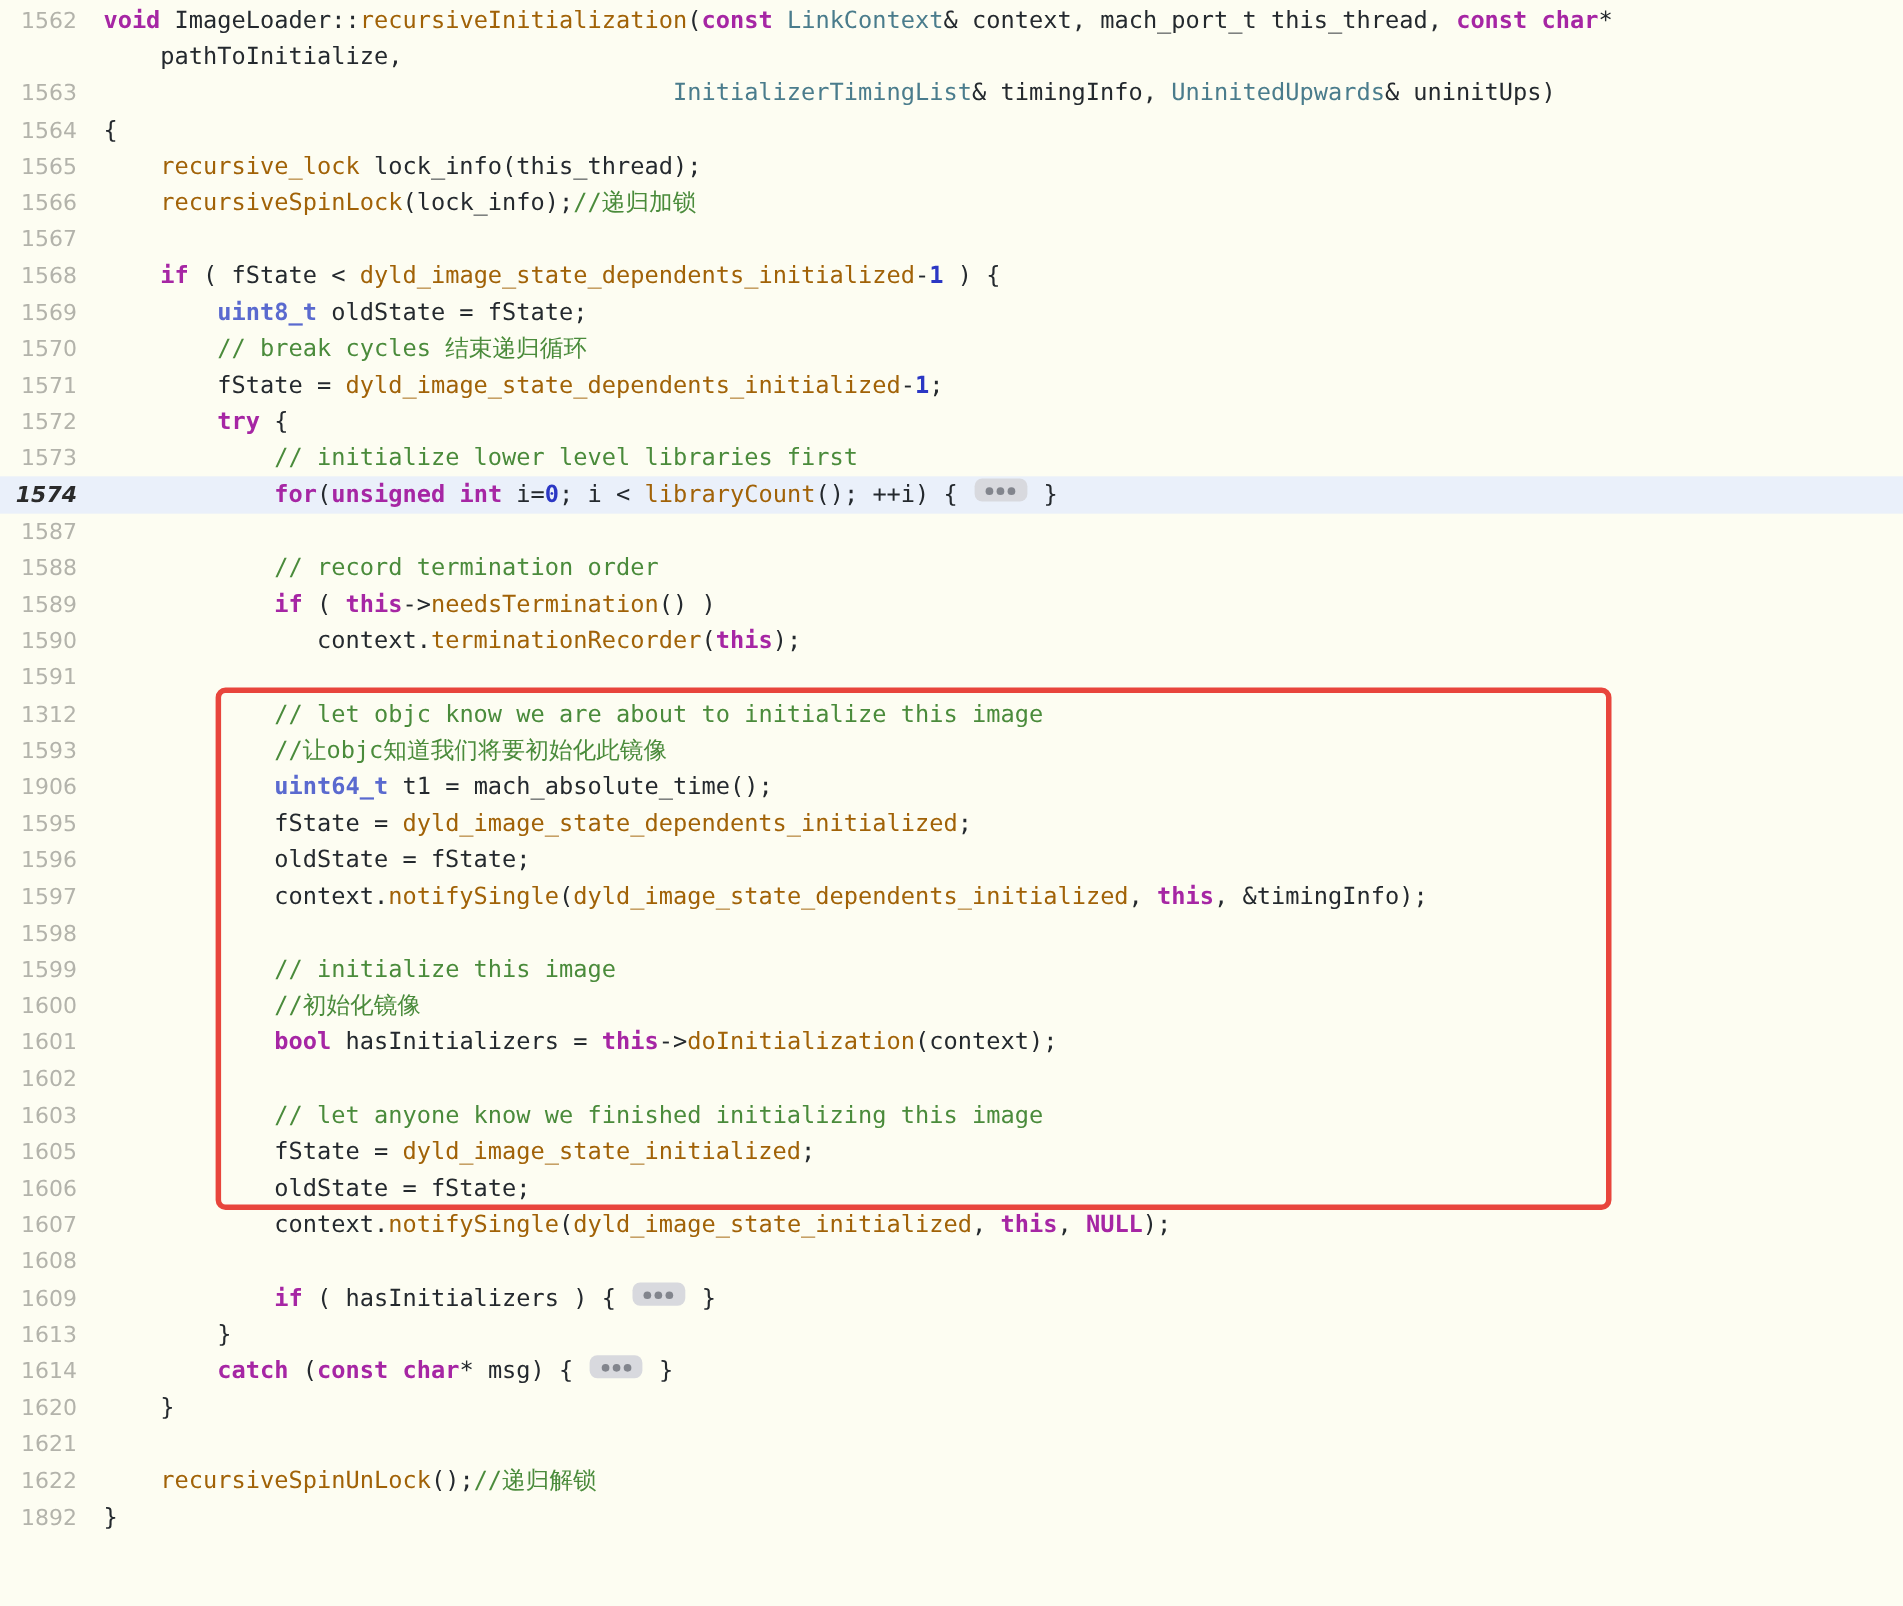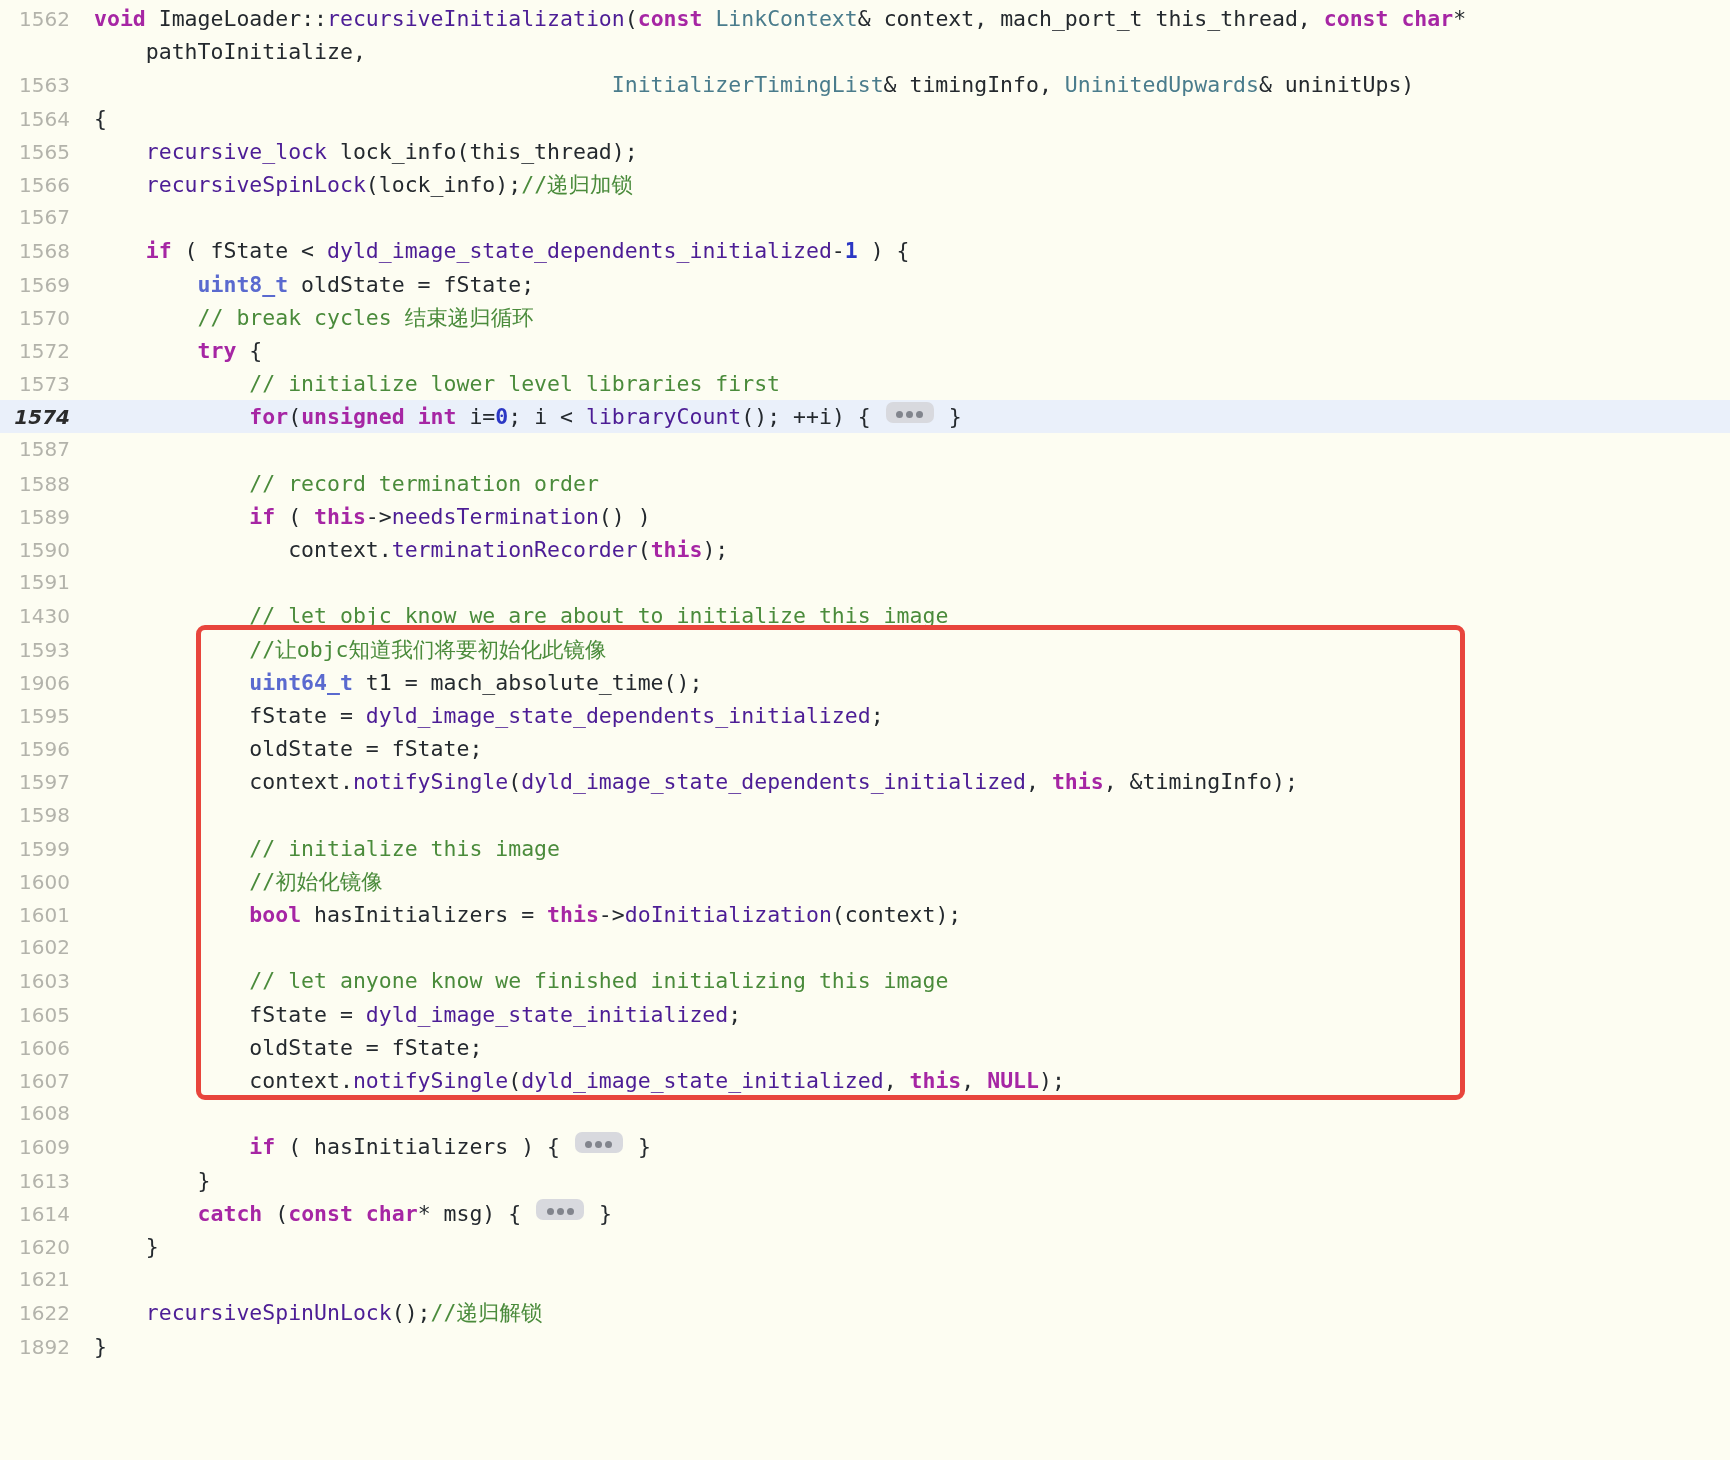--- a/index.html
+++ b/index.html
@@ -59,7 +59,7 @@
   
   .kw      { color: #a626a4; font-weight: bold; }
   .type    { color: #5a6acf; font-weight: bold; }
-  .fn      { color: #4c1d95; }
+  .fn      { color: #a16207; }
   .cls     { color: #4a7c8c; margin-top: 12px; }
   .cmt     { color: #4a8b3b; }
   .num     { color: #2b37c4; font-weight: bold; }

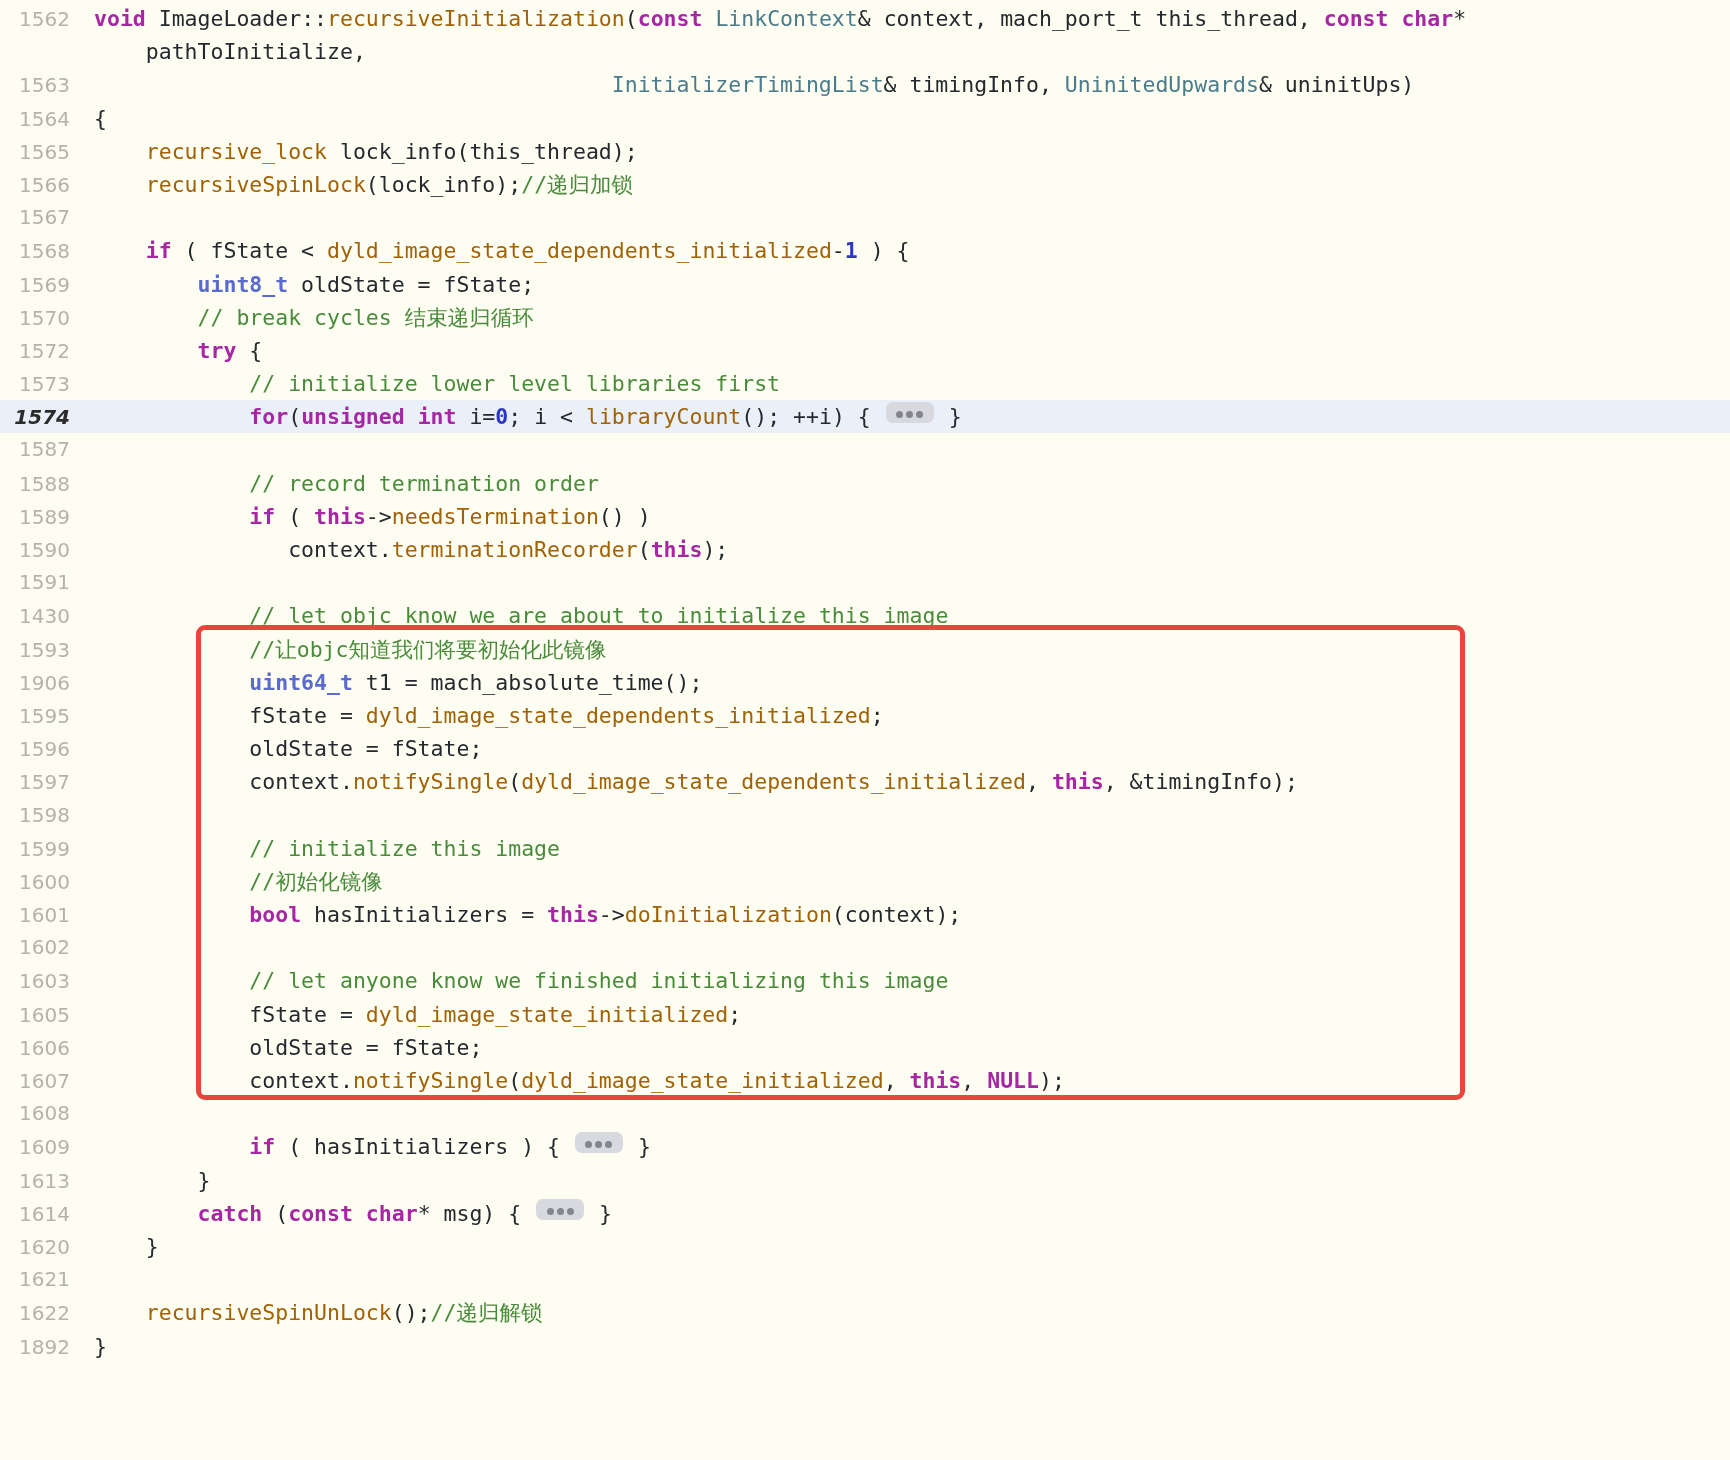--- a/index.html
+++ b/index.html
@@ -116,6 +116,7 @@
       <div class="code-line"><div class="line-number">1568</div><div class="line-content"><span class="plain">    </span><span class="kw">if</span><span class="plain"> ( fState &lt; </span><span class="fn">dyld_image_state_dependents_initialized</span><span class="plain">-</span><span class="num">1</span><span class="plain"> ) {</span></div></div>
       <div class="code-line"><div class="line-number">1569</div><div class="line-content"><span class="plain">        </span><span class="type">uint8_t</span><span class="plain"> oldState = fState;</span></div></div>
       <div class="code-line"><div class="line-number">1570</div><div class="line-content"><span class="plain">        </span><span class="cmt">// break cycles 结束递归循环</span></div></div>
+      <div class="code-line"><div class="line-number">1571</div><div class="line-content"><span class="plain">        fState = </span><span class="fn">dyld_image_state_dependents_initialized</span><span class="plain">-</span><span class="num">1</span><span class="plain">;</span></div></div>
       <div class="code-line"><div class="line-number">1572</div><div class="line-content"><span class="plain">        </span><span class="kw">try</span><span class="plain"> {</span></div></div>
       <div class="code-line"><div class="line-number">1573</div><div class="line-content"><span class="plain">            </span><span class="cmt">// initialize lower level libraries first</span></div></div>
       <div class="code-line highlight"><div class="line-number">1574</div><div class="line-content"><span class="plain">            </span><span class="kw">for</span><span class="plain">(</span><span class="kw">unsigned int</span><span class="plain"> i=</span><span class="num">0</span><span class="plain">; i &lt; </span><span class="fn">libraryCount</span><span class="plain">(); ++i) { </span><span class="ellipsis-pill"><i></i><i></i><i></i></span><span class="plain"> }</span></div></div>

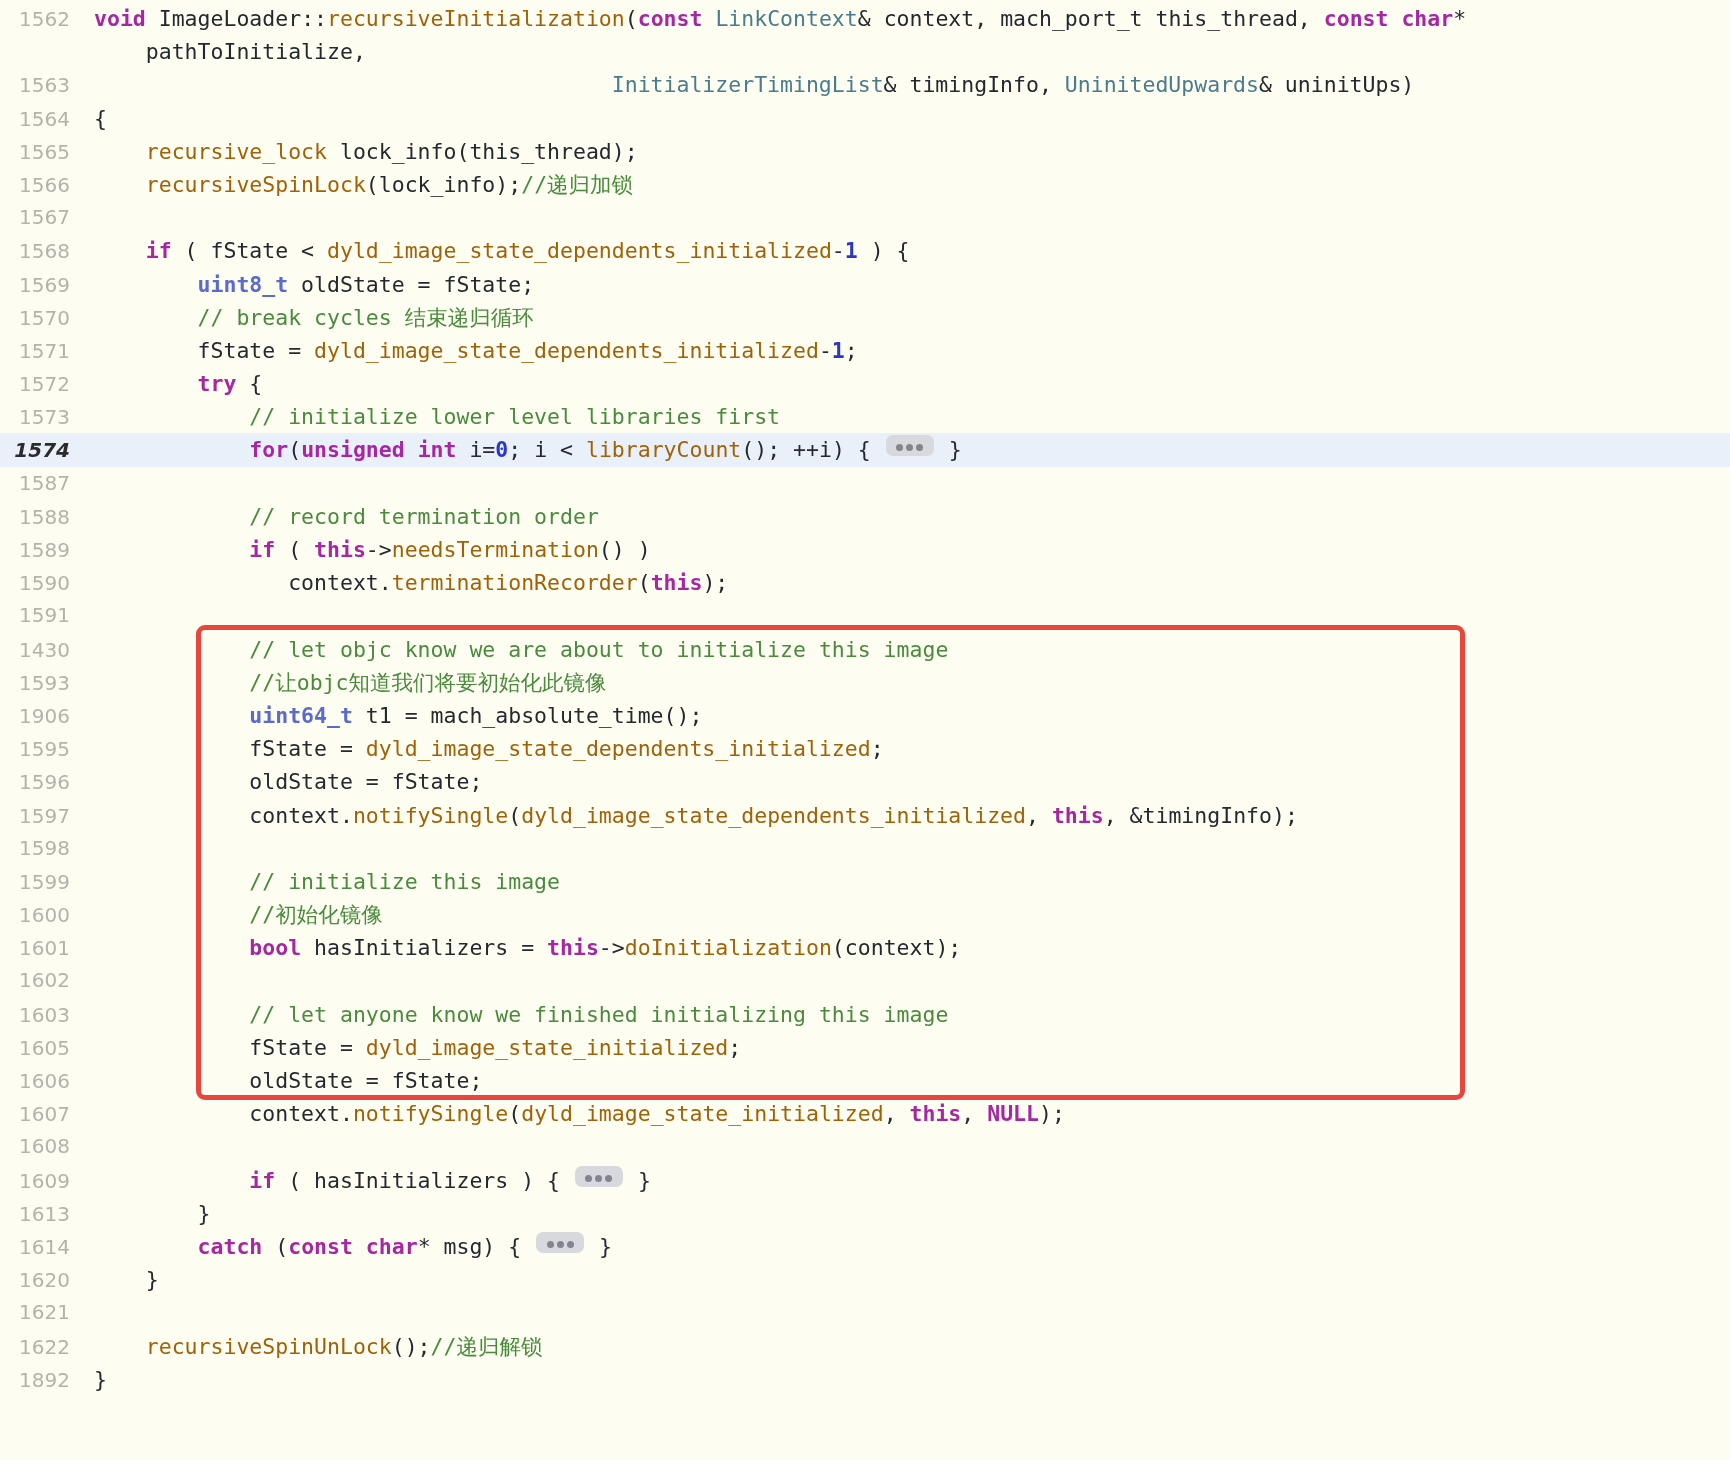--- a/index.html
+++ b/index.html
@@ -125,7 +125,7 @@
       <div class="code-line"><div class="line-number">1589</div><div class="line-content"><span class="plain">            </span><span class="kw">if</span><span class="plain"> ( </span><span class="kw">this</span><span class="plain">-&gt;</span><span class="fn">needsTermination</span><span class="plain">() )</span></div></div>
       <div class="code-line"><div class="line-number">1590</div><div class="line-content"><span class="plain">               context.</span><span class="fn">terminationRecorder</span><span class="plain">(</span><span class="kw">this</span><span class="plain">);</span></div></div>
       <div class="code-line"><div class="line-number">1591</div><div class="line-content"><span class="plain"></span></div></div>
-      <div class="code-line"><div class="line-number">1430</div><div class="line-content"><span class="plain">            </span><span class="cmt">// let objc know we are about to initialize this image</span></div></div>
+      <div class="code-line"><div class="line-number">1312</div><div class="line-content"><span class="plain">            </span><span class="cmt">// let objc know we are about to initialize this image</span></div></div>
       <div class="code-line"><div class="line-number">1593</div><div class="line-content"><span class="plain">            </span><span class="cmt">//让objc知道我们将要初始化此镜像</span></div></div>
       <div class="code-line"><div class="line-number">1906</div><div class="line-content"><span class="plain">            </span><span class="type">uint64_t</span><span class="plain"> t1 = mach_absolute_time();</span></div></div>
       <div class="code-line"><div class="line-number">1595</div><div class="line-content"><span class="plain">            fState = </span><span class="fn">dyld_image_state_dependents_initialized</span><span class="plain">;</span></div></div>

